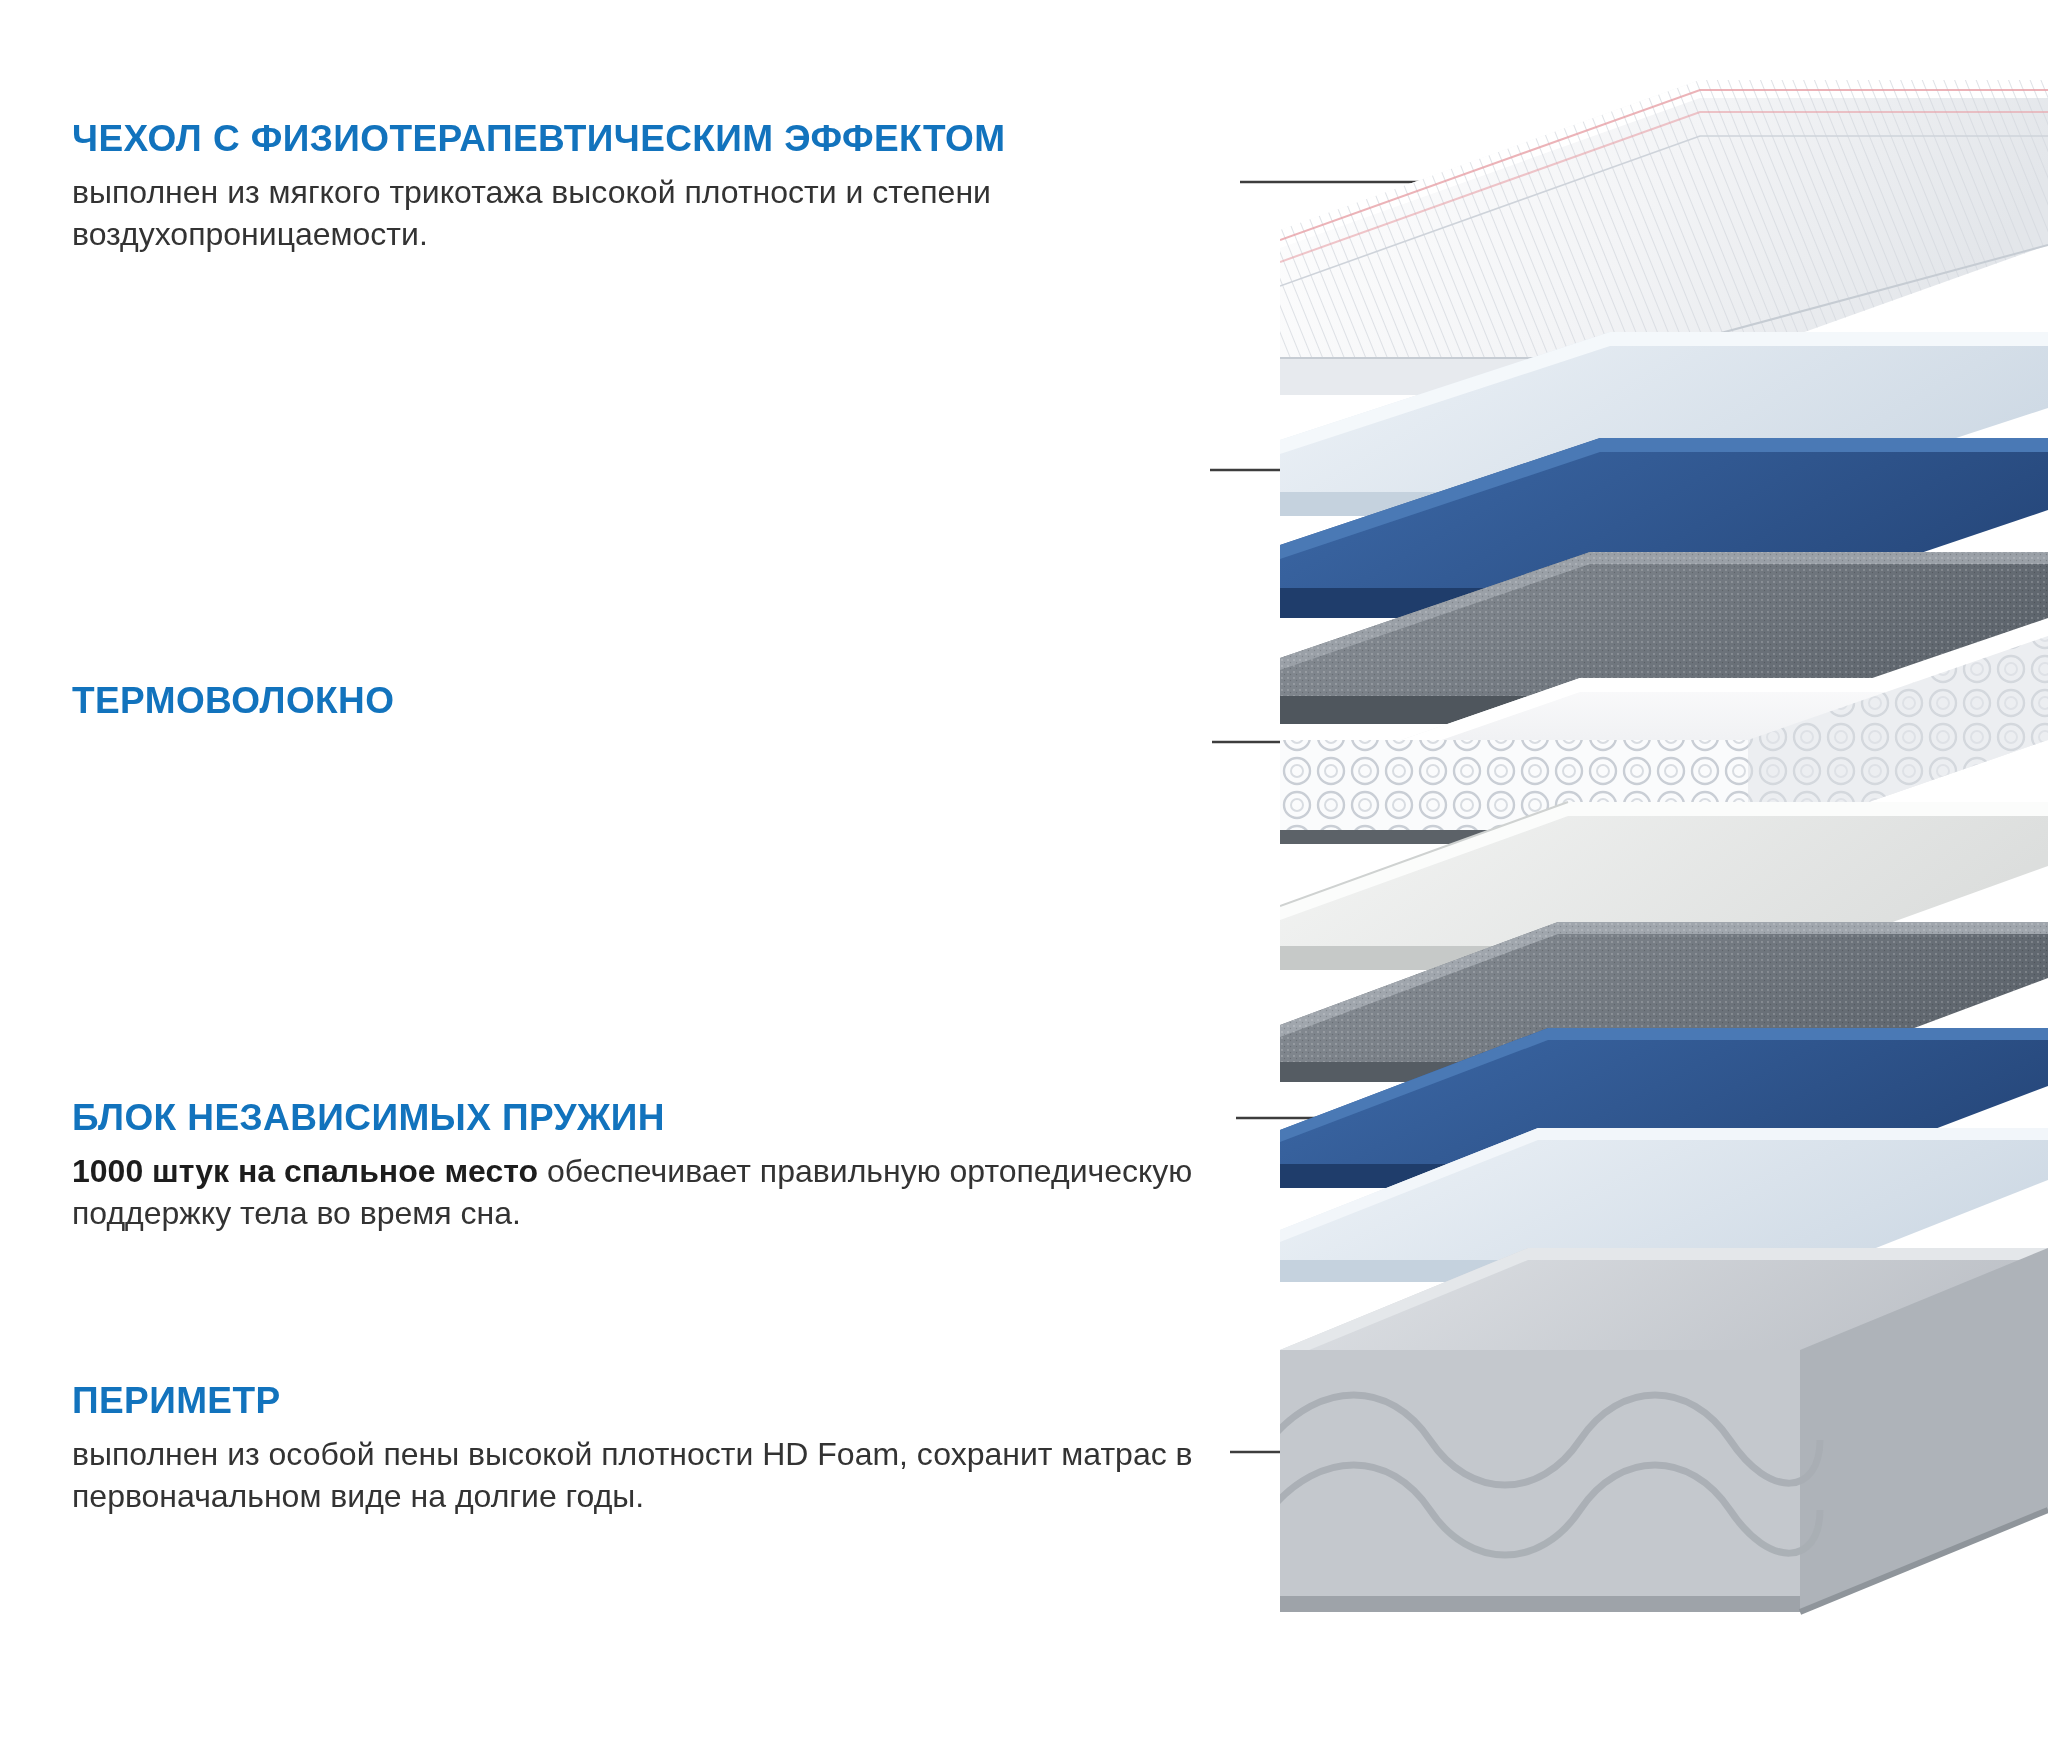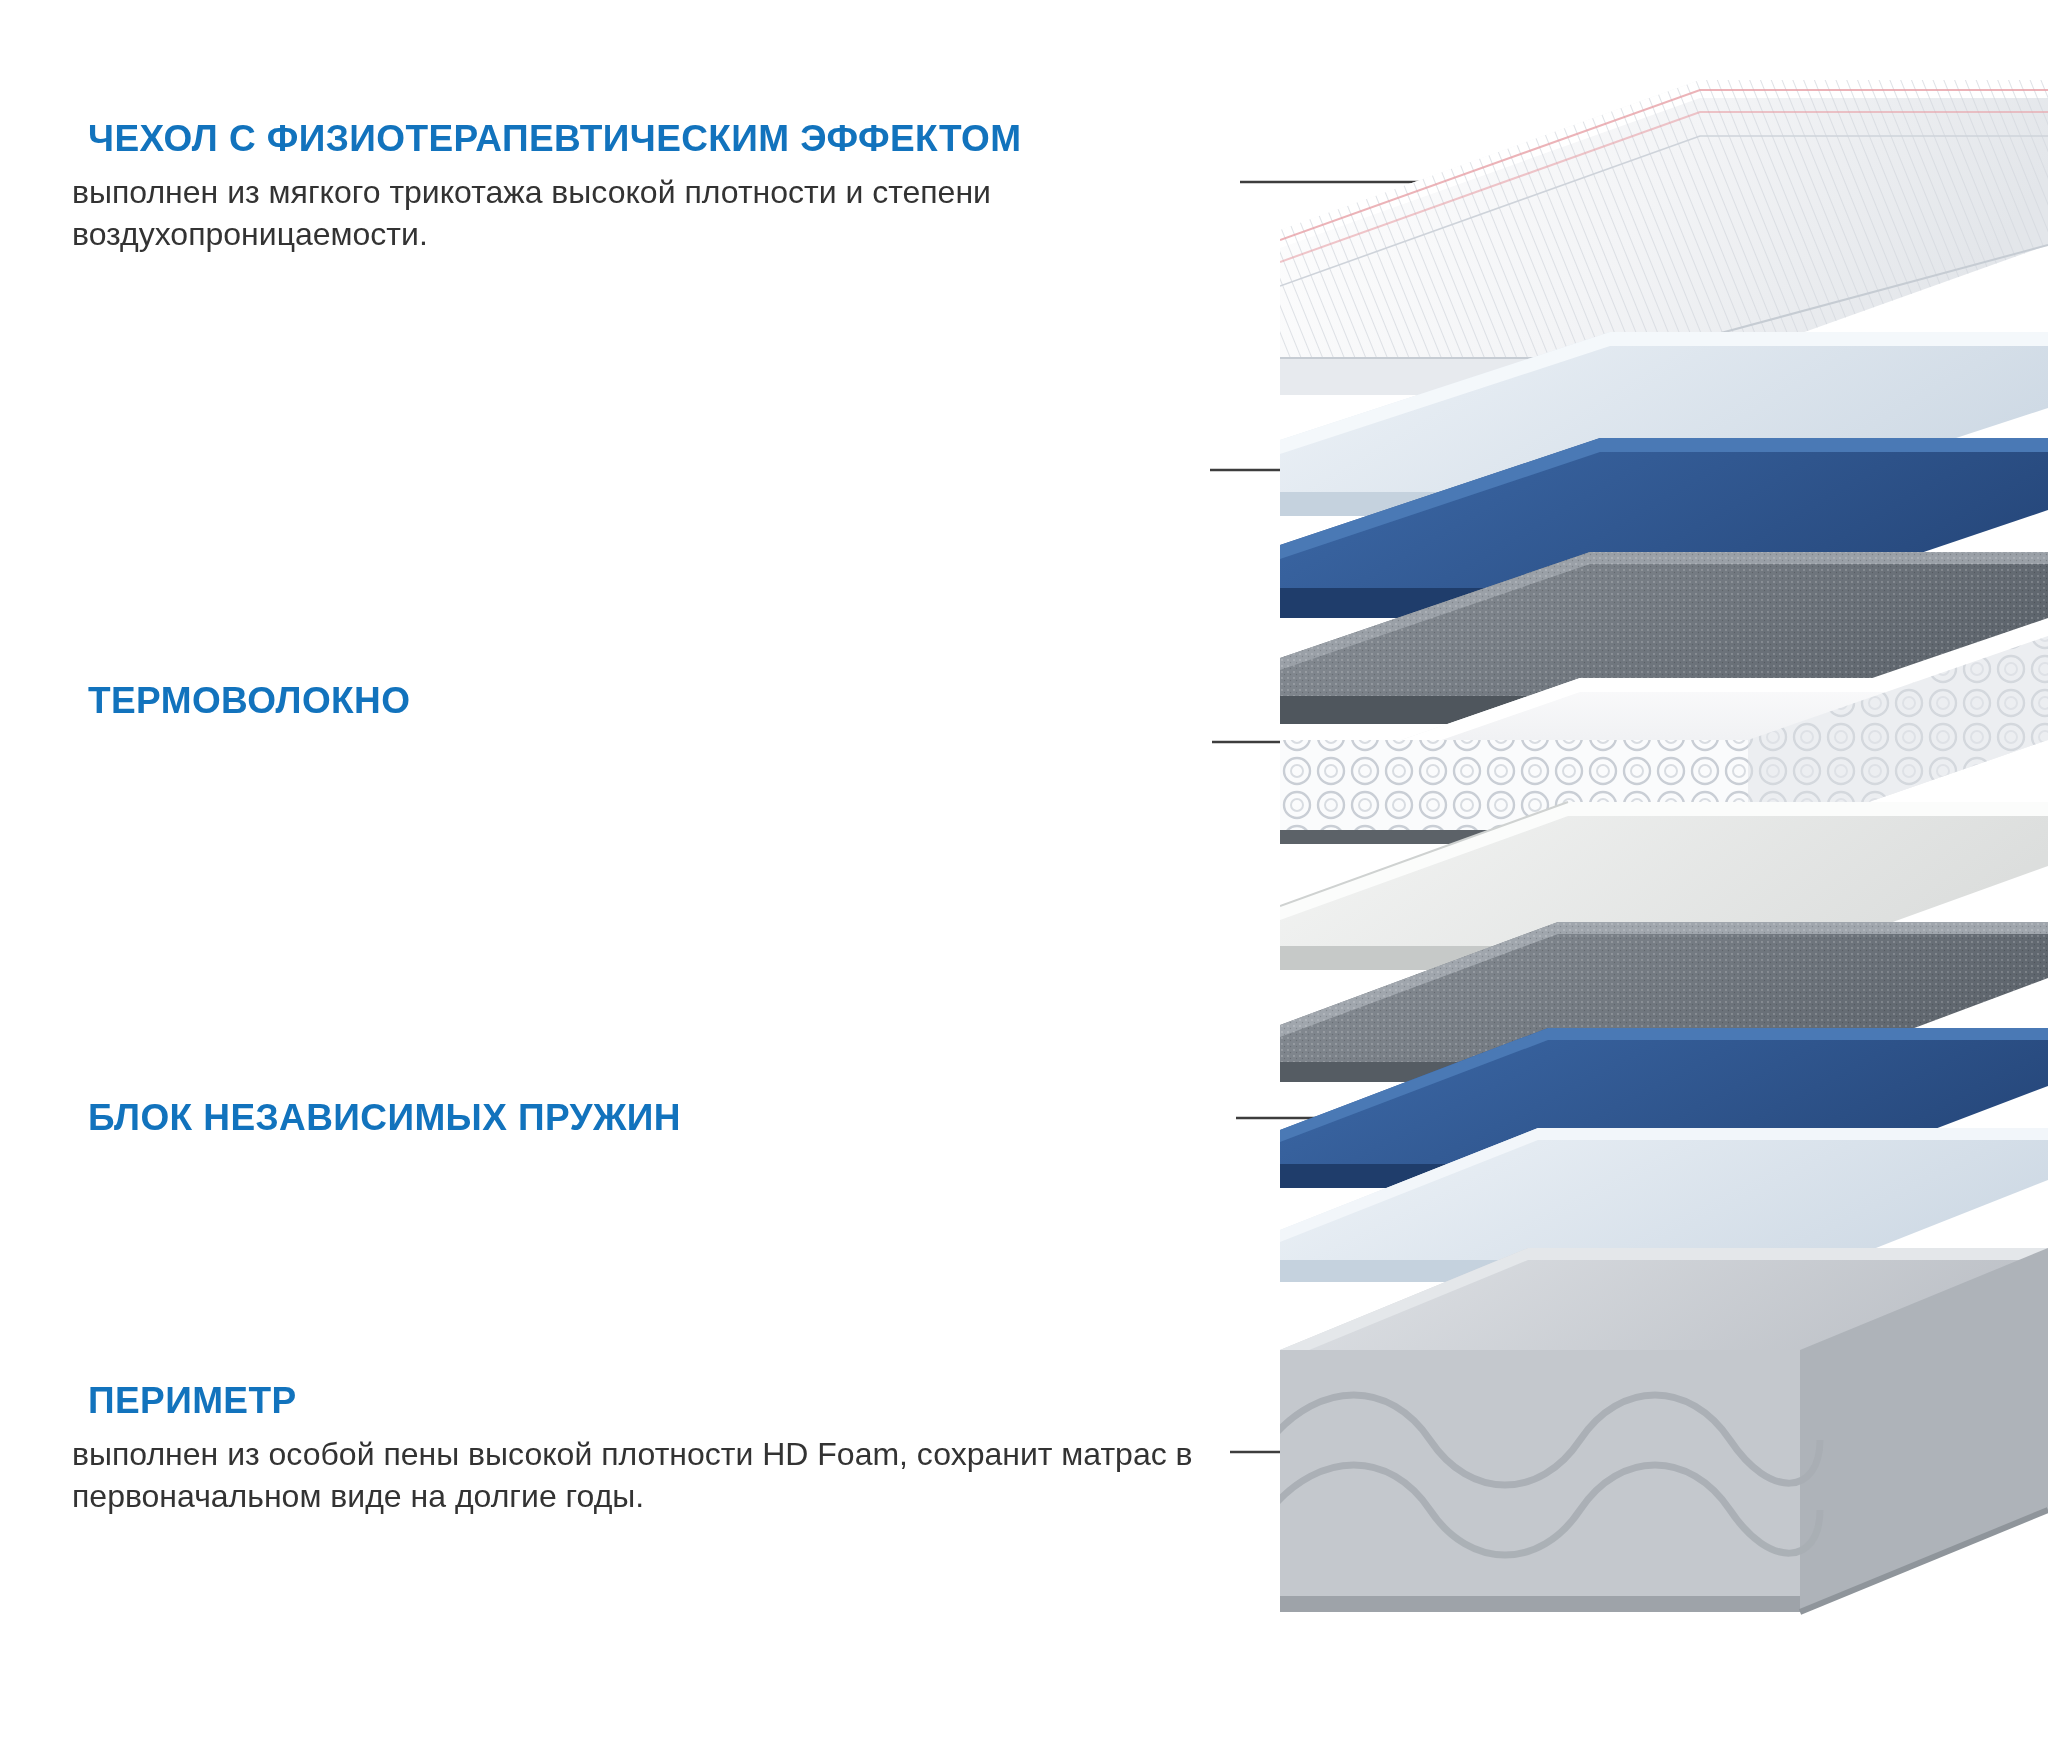--- a/index.html
+++ b/index.html
@@ -34,7 +34,7 @@
     font-weight: bold;
     font-size: 37px;
     letter-spacing: 0.4px;
-    margin: 0 0 10px 16px;
+    margin: 0 0 10px 0;
     line-height: 1.15;
     white-space: nowrap;
   }

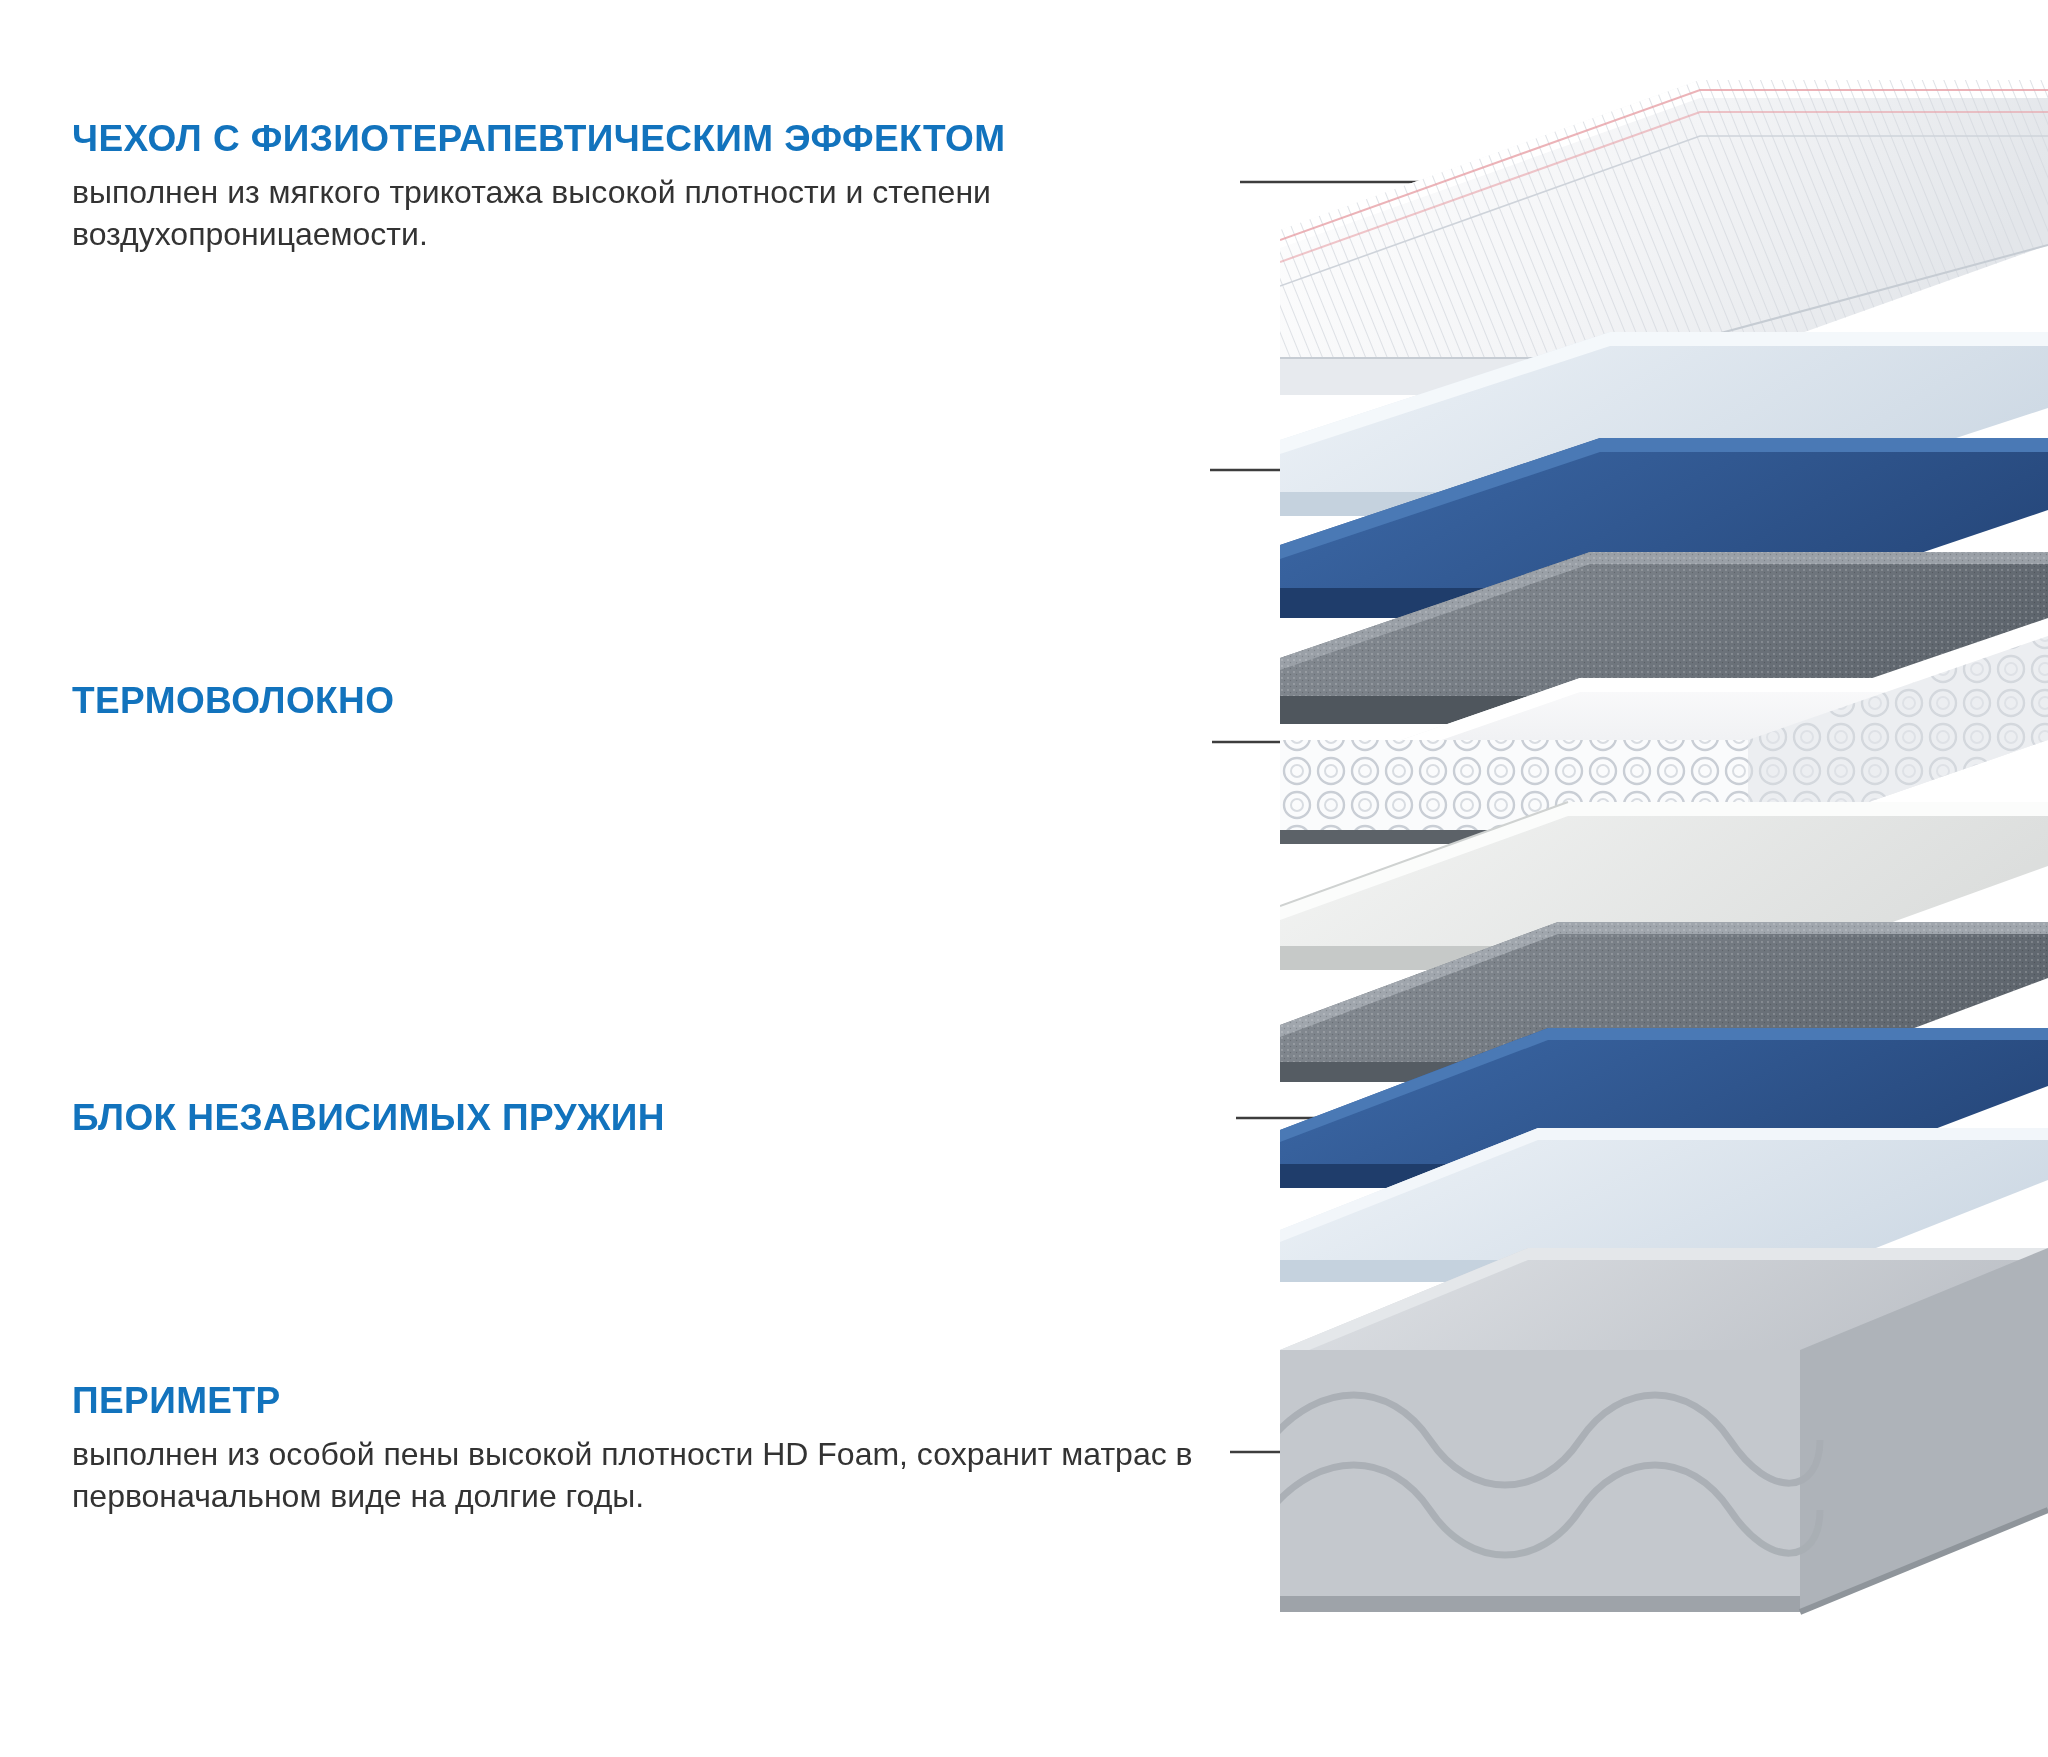--- a/index.html
+++ b/index.html
@@ -240,6 +240,7 @@
 
   <div class="callout" id="callout-3">
     <p class="title">БЛОК НЕЗАВИСИМЫХ ПРУЖИН</p>
+    <p class="desc"><b>1000 штук на спальное место</b><span> обеспечивает правильную ортопедическую поддержку тела во время сна.</span></p>
   </div>
 
   <div class="callout" id="callout-4">

